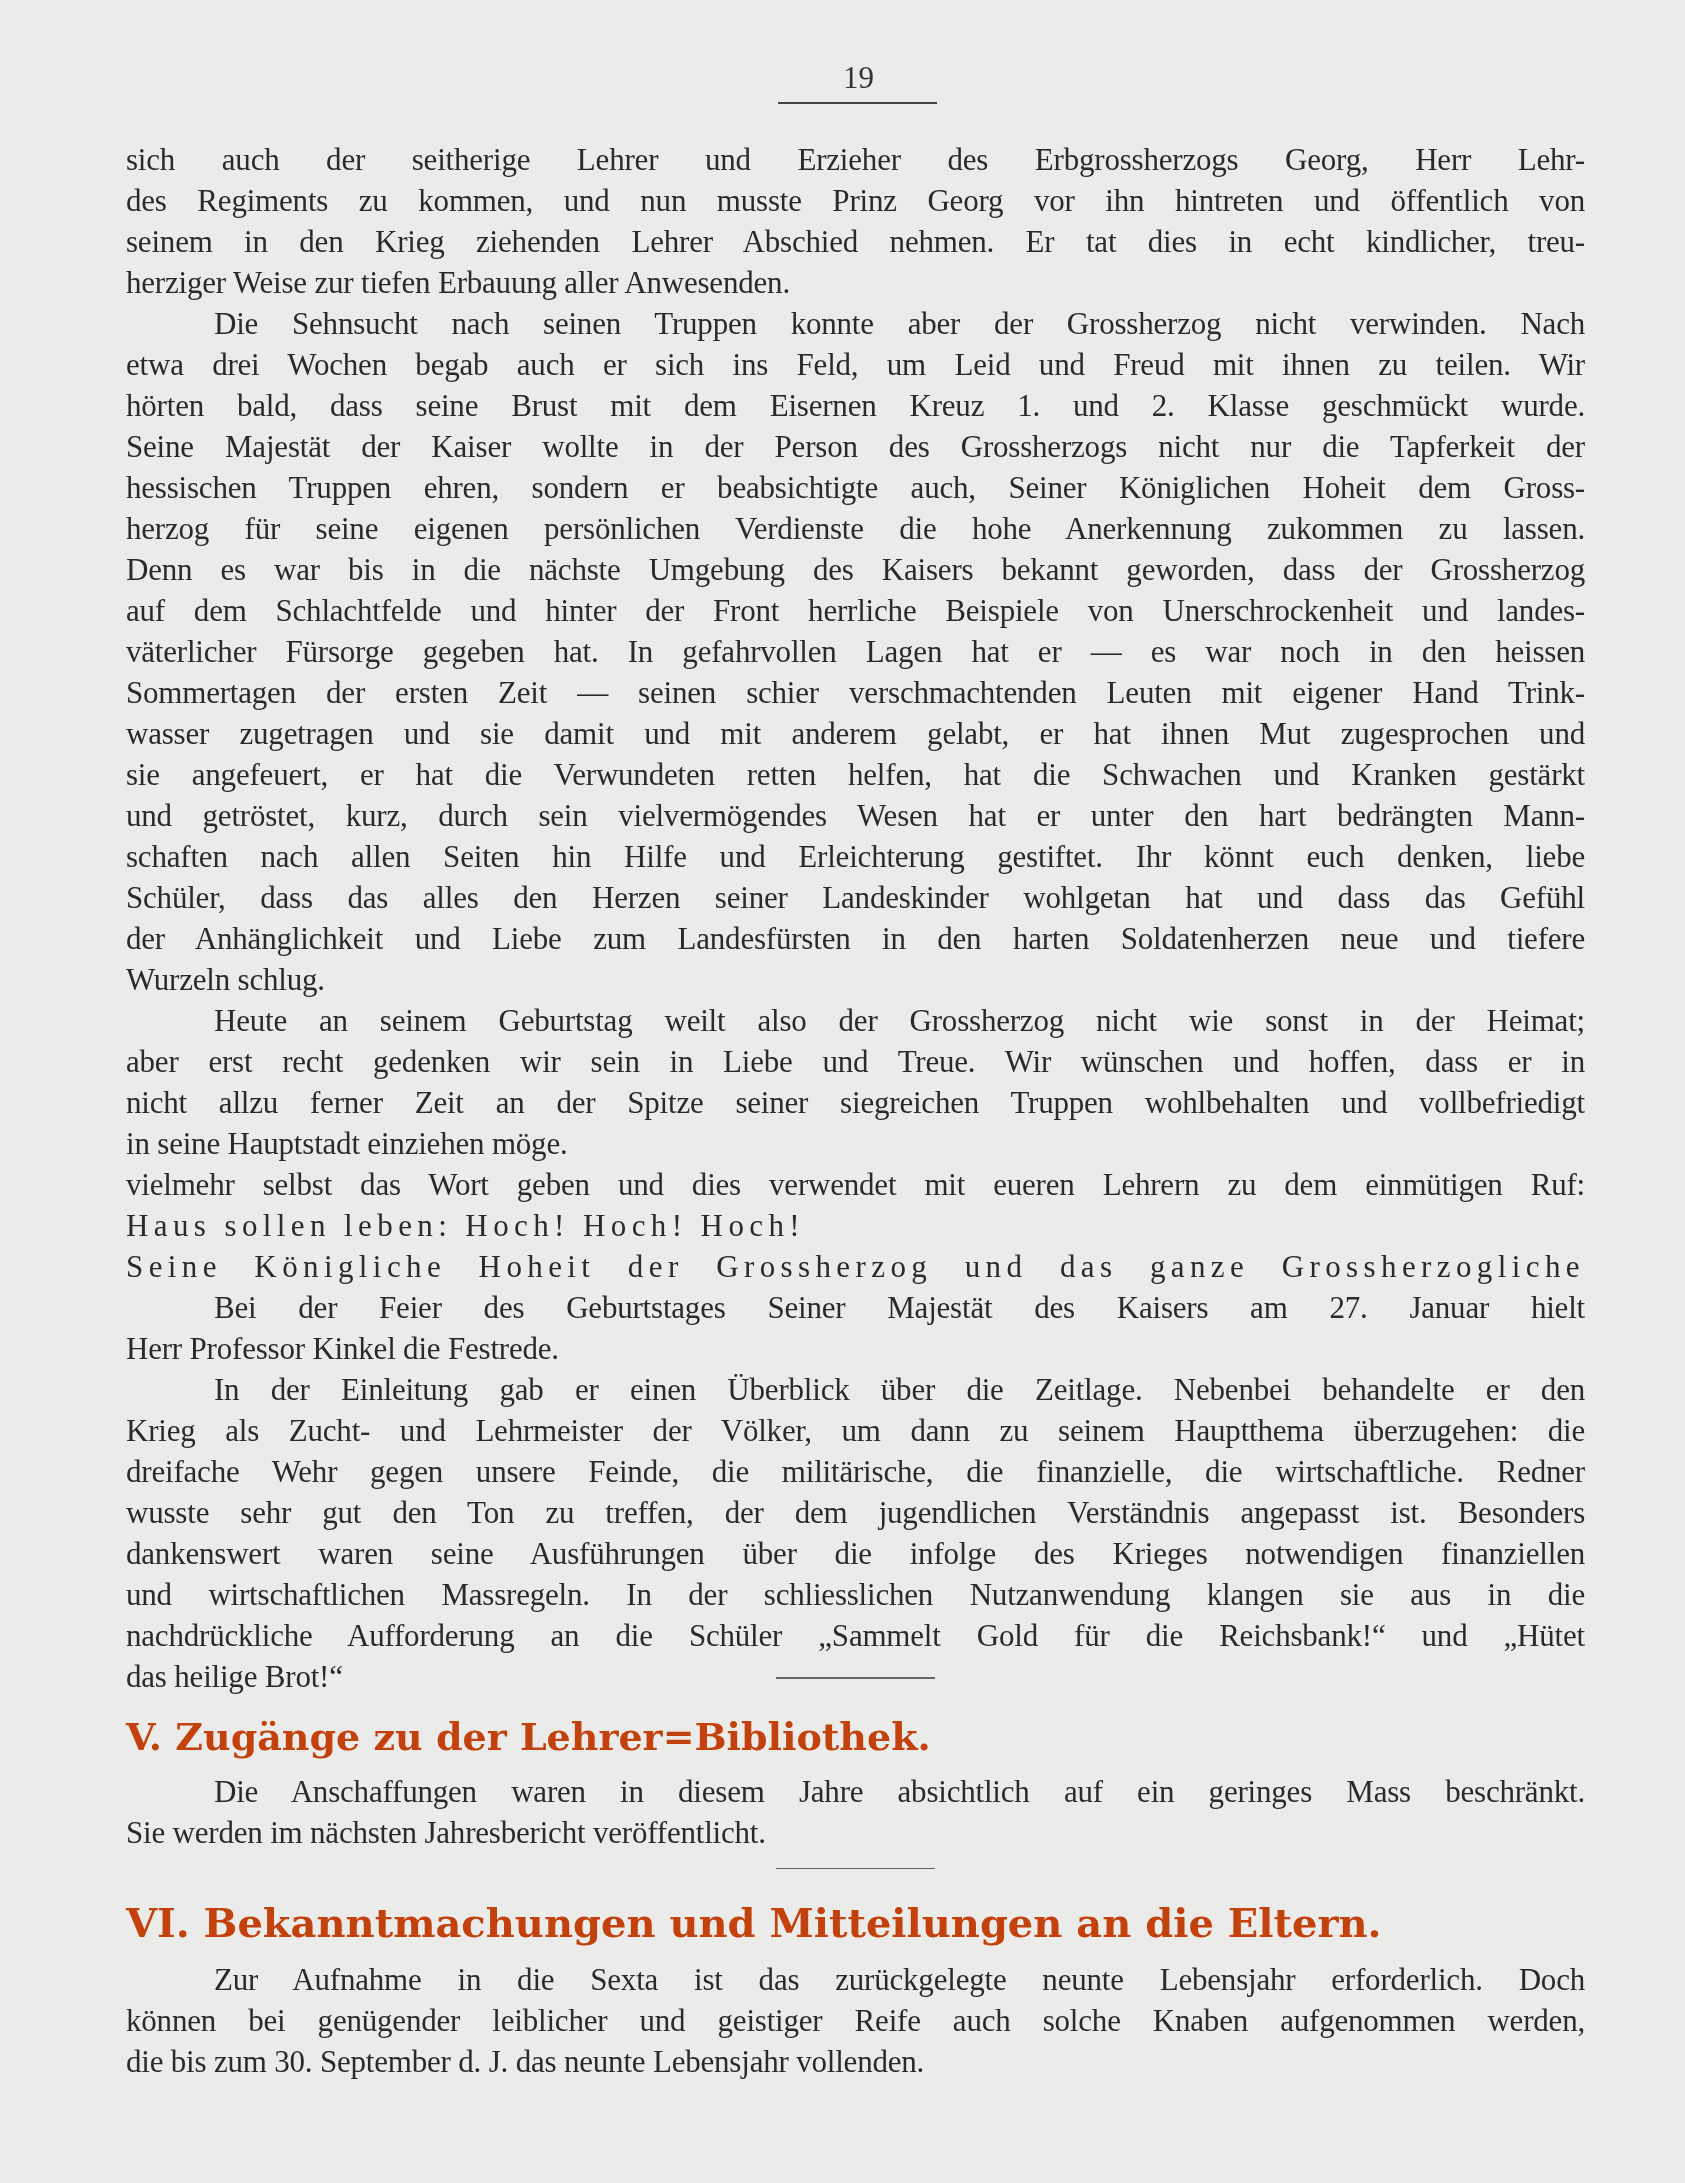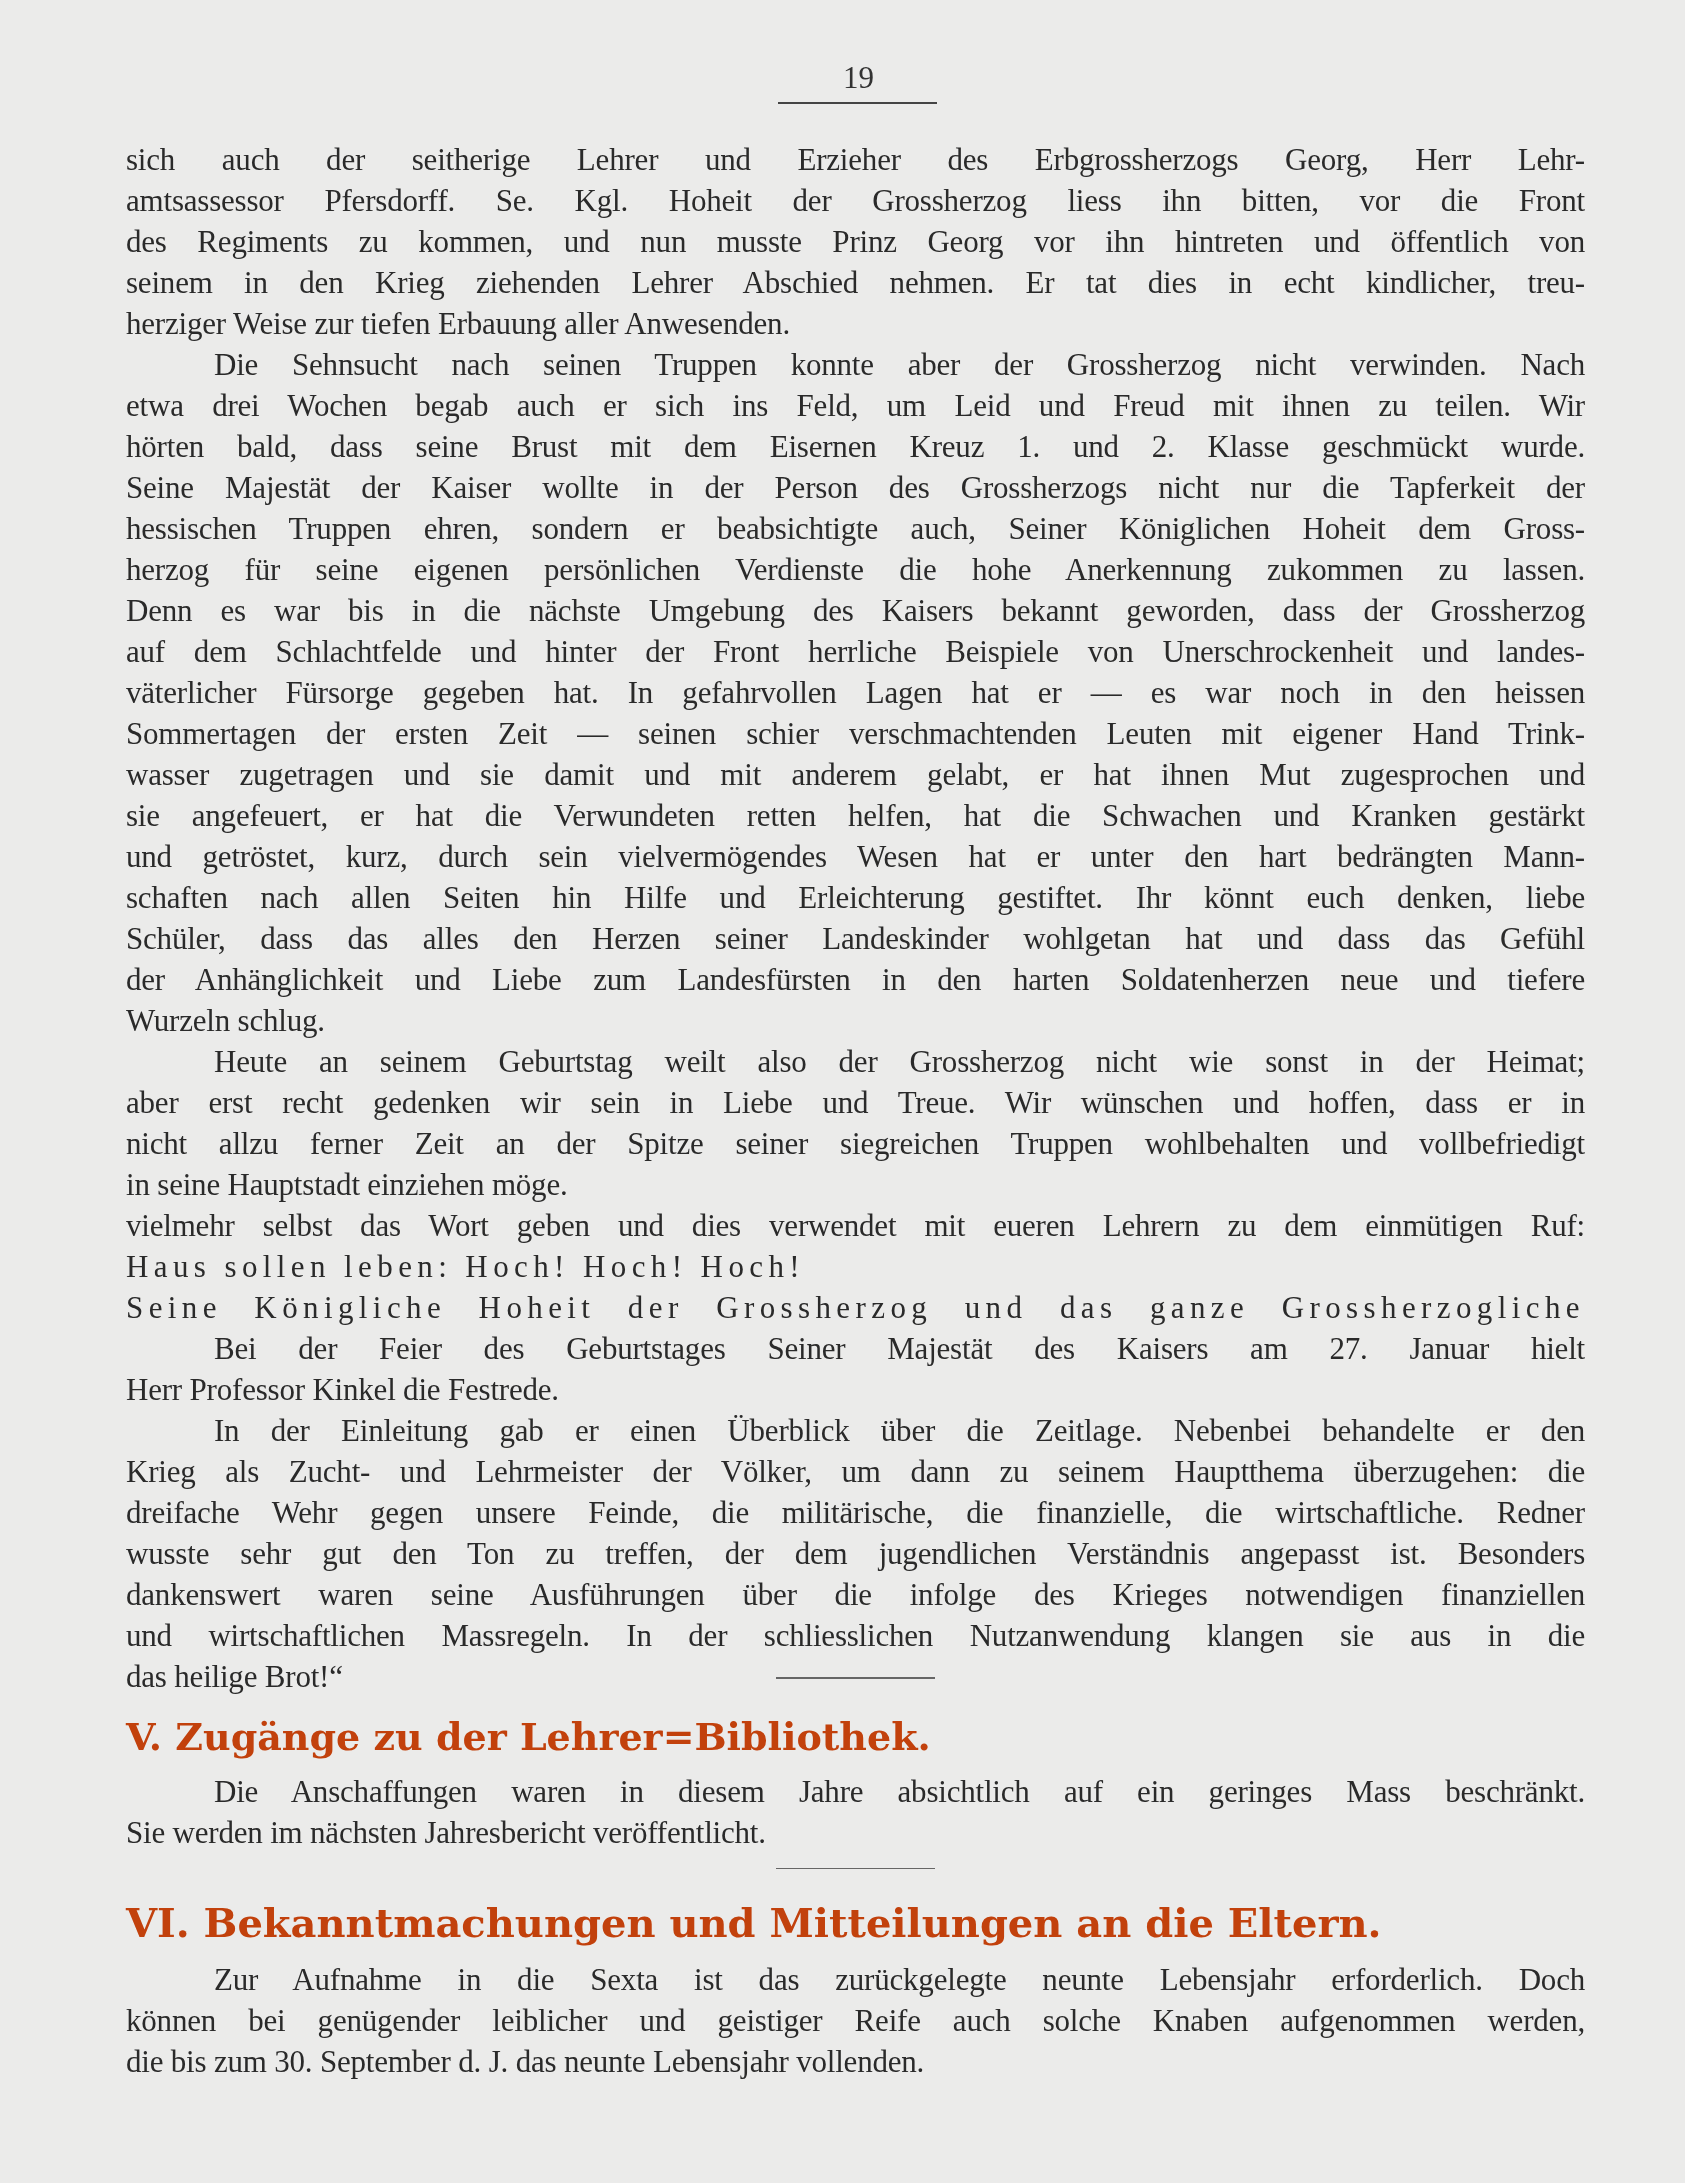--- a/index.html
+++ b/index.html
@@ -55,7 +55,6 @@
   <div class="column">
 
     <div class="line">sich auch der seitherige Lehrer und Erzieher des Erbgrossherzogs Georg, Herr Lehr-</div>
-    <div class="line">amtsassessor Pfersdorff.  Se. Kgl. Hoheit der Grossherzog liess ihn bitten, vor die Front</div>
     <div class="line">des Regiments zu kommen, und nun musste Prinz Georg vor ihn hintreten und öffentlich von</div>
     <div class="line">seinem in den Krieg ziehenden Lehrer Abschied nehmen.  Er tat dies in echt kindlicher, treu-</div>
     <div class="line last">herziger Weise zur tiefen Erbauung aller Anwesenden.</div>

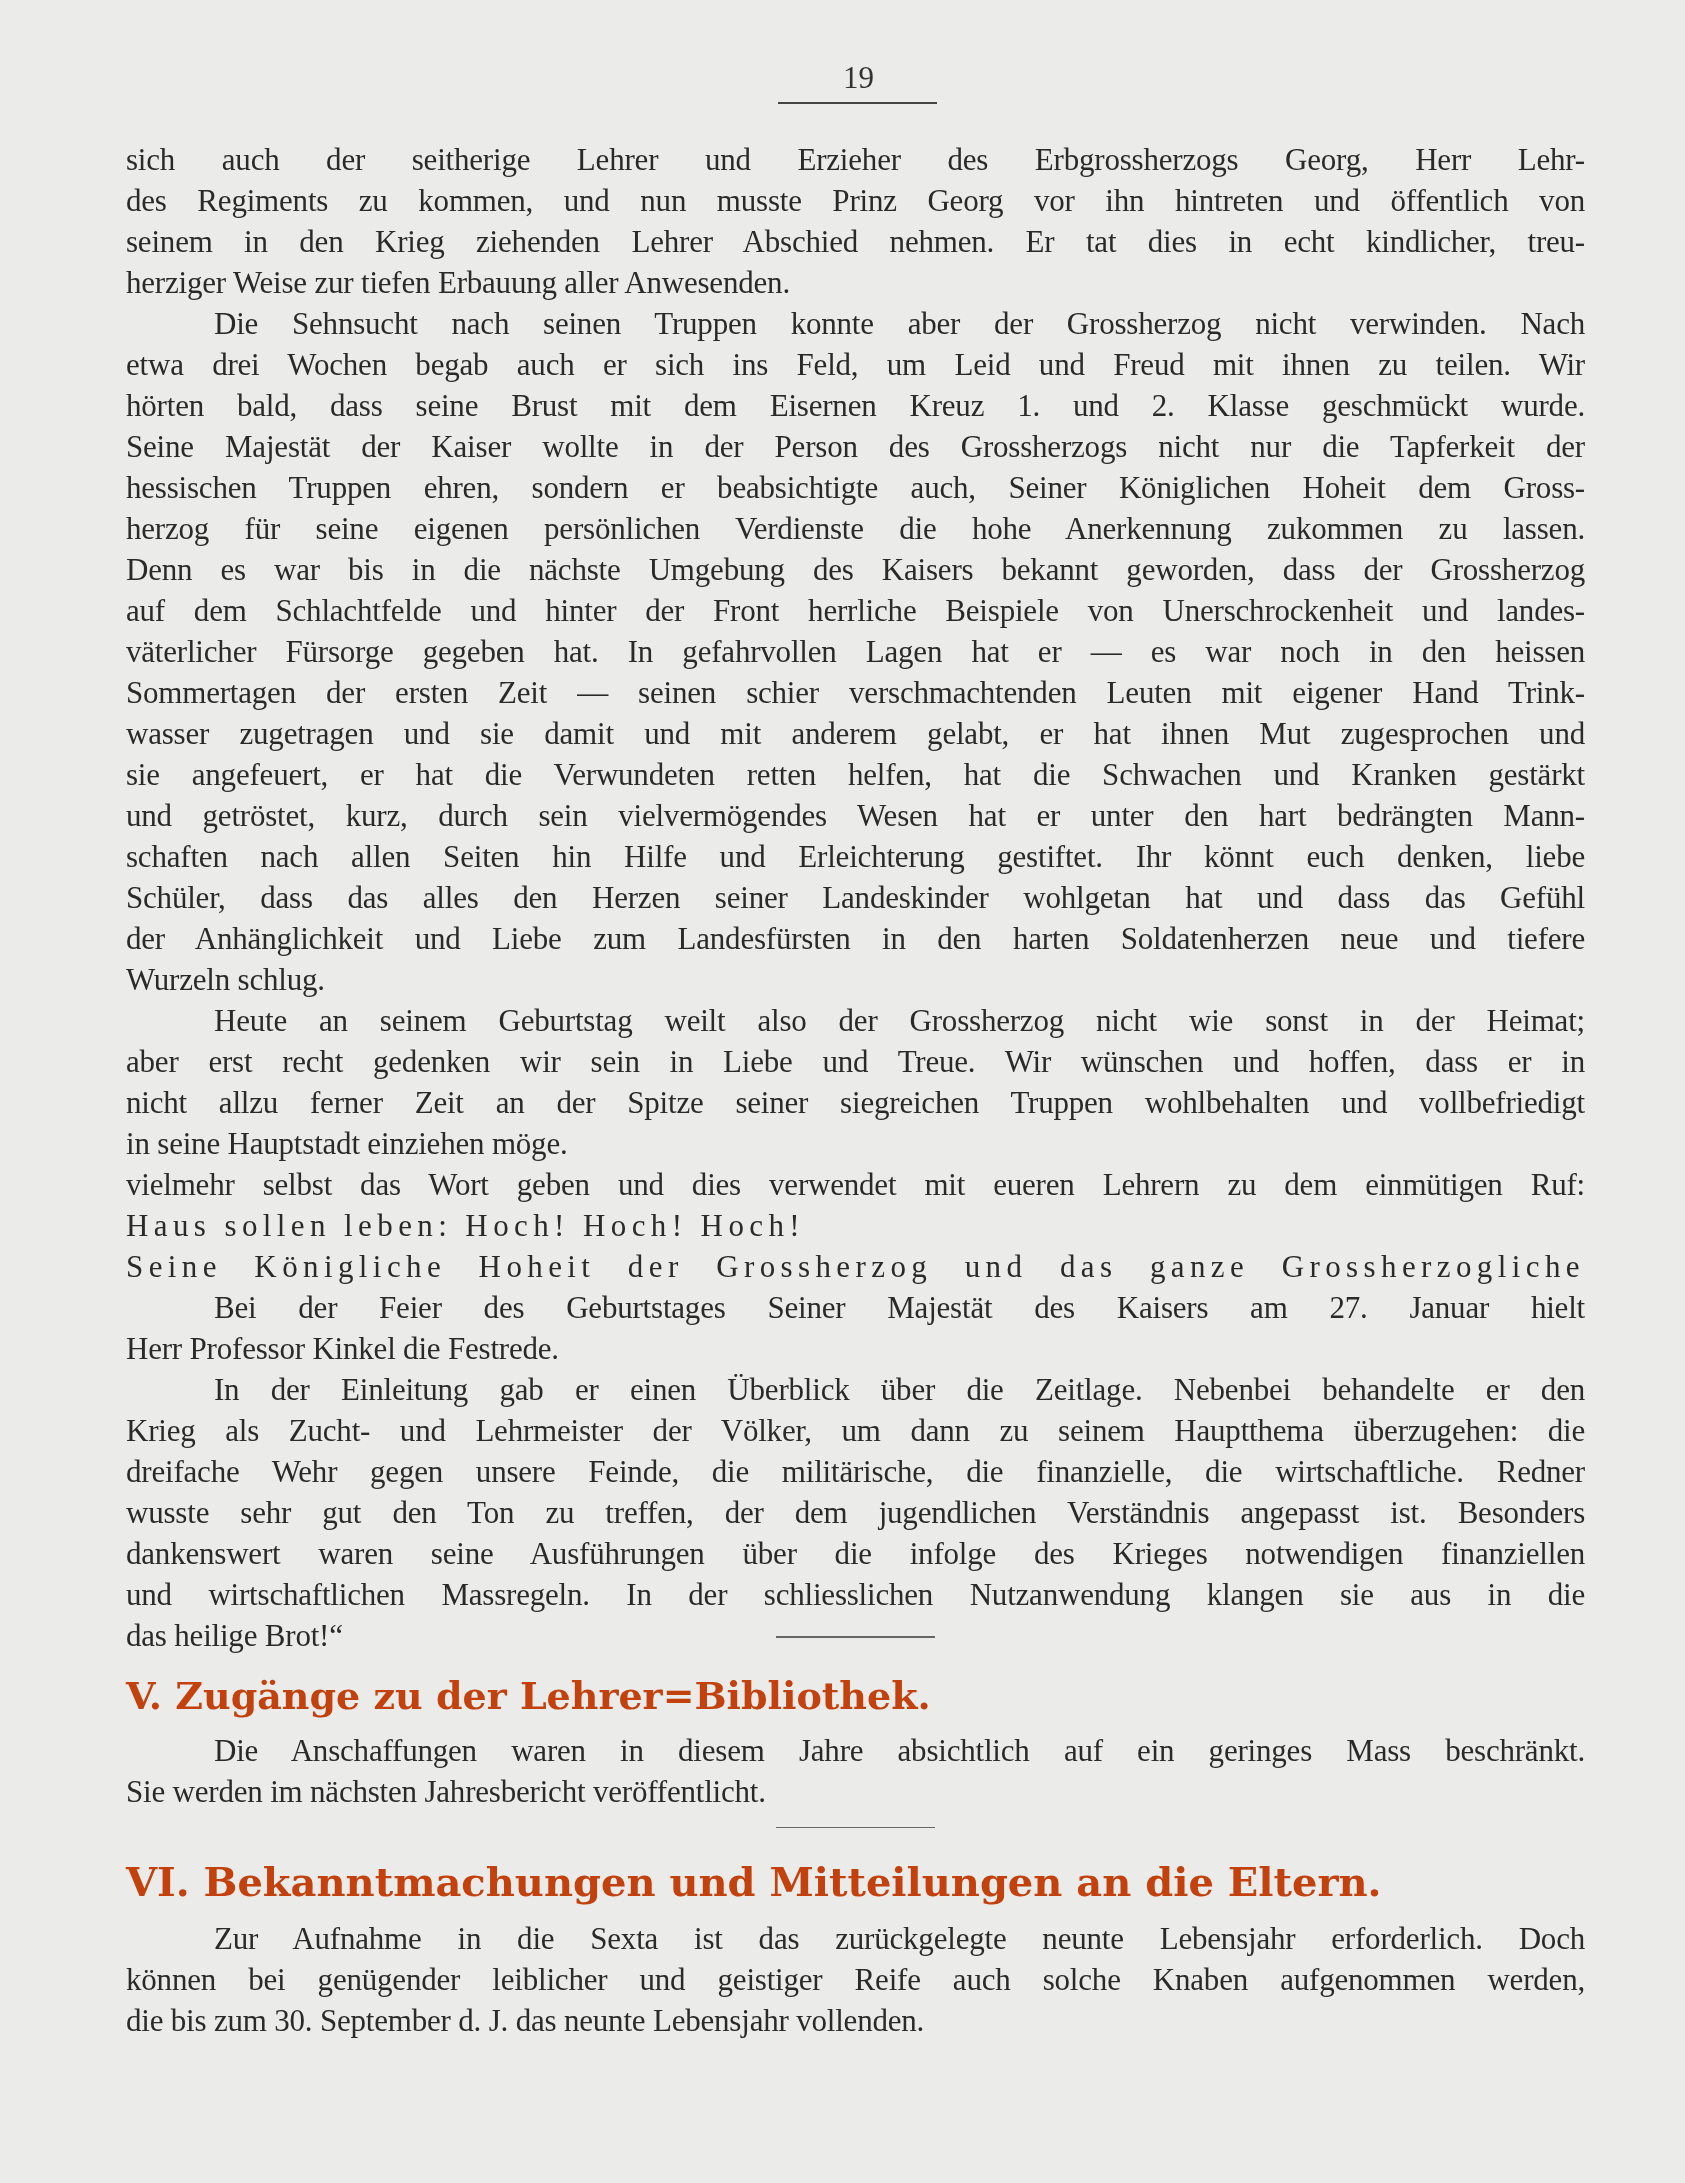--- a/index.html
+++ b/index.html
@@ -95,6 +95,7 @@
     <div class="line">wusste sehr gut den Ton zu treffen, der dem jugendlichen Verständnis angepasst ist.  Besonders</div>
     <div class="line">dankenswert waren seine Ausführungen über die infolge des Krieges notwendigen finanziellen</div>
     <div class="line">und wirtschaftlichen Massregeln.  In der schliesslichen Nutzanwendung klangen sie aus in die</div>
+    <div class="line">nachdrückliche Aufforderung an die Schüler „Sammelt Gold für die Reichsbank!“ und „Hütet</div>
     <div class="line last" style="margin-bottom:0;">das heilige Brot!“</div>
 
     <div class="sep-rule" style="margin-top:-20px; margin-bottom:23px;"></div>

